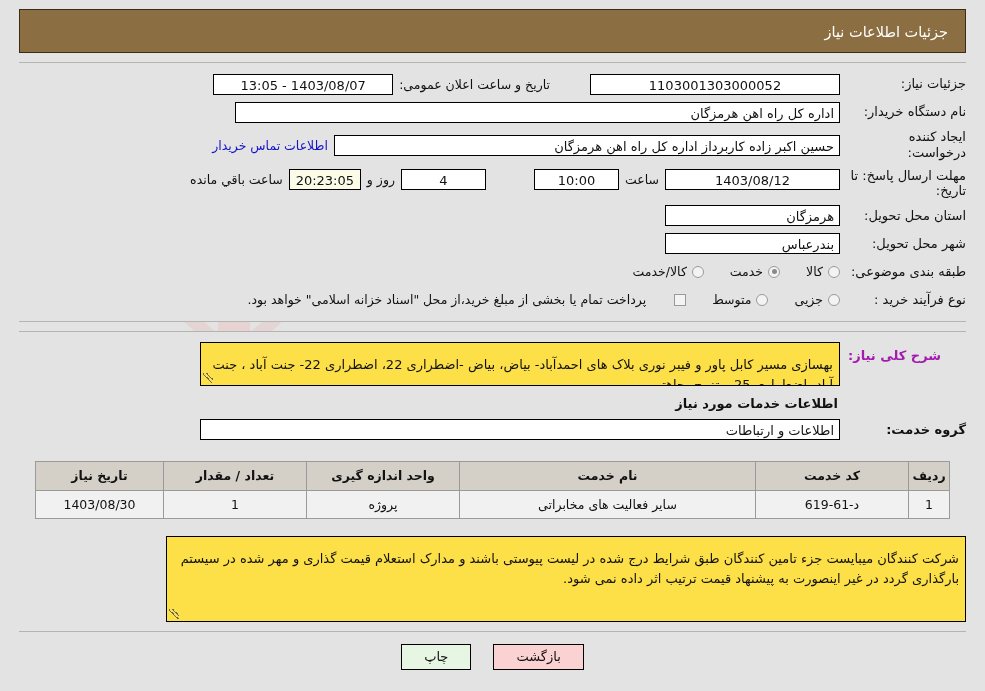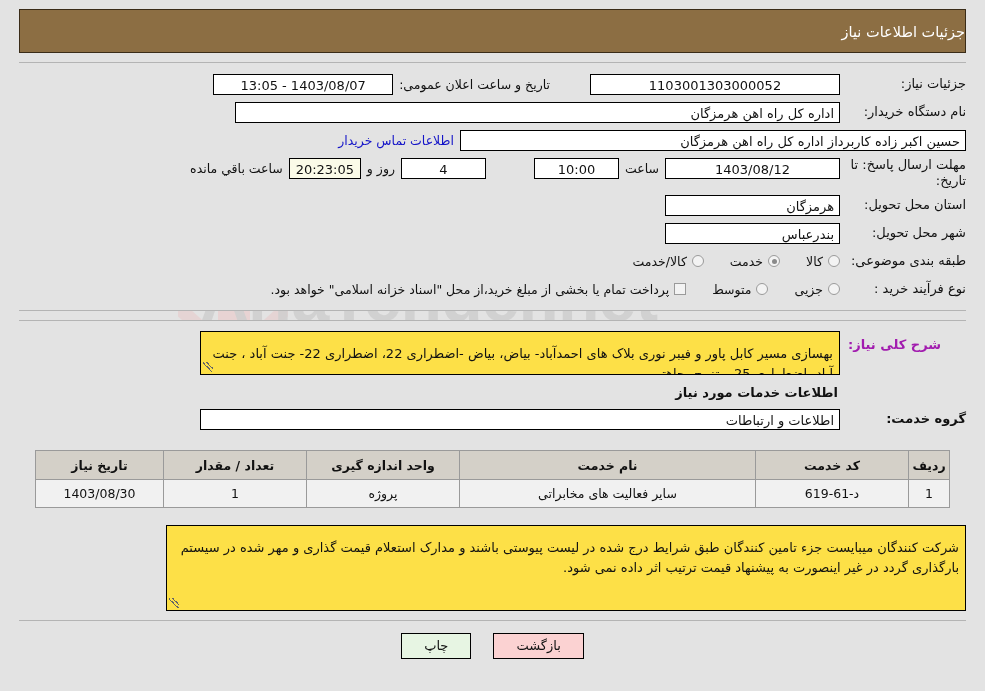--- a/index.html
+++ b/index.html
@@ -80,7 +80,7 @@
     color: #ffffff;
     font-size: 14.5px;
     padding-left: 0;
-    padding-right: 0;
+    padding-right: 17px;
     margin-right: 0;
     margin-left: 12px;
     text-align: right;

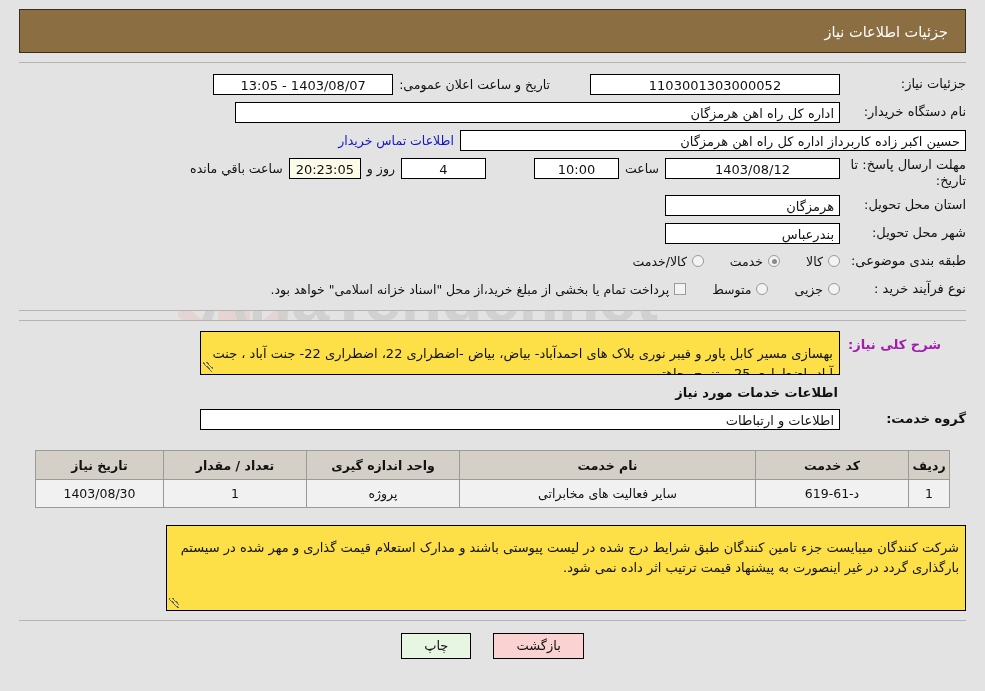--- a/index.html
+++ b/index.html
@@ -310,6 +310,7 @@
     </div>
 
     <div class="frow">
+      <div class="flabel">ایجاد کننده درخواست:</div>
       <div class="fval">
         <div class="fld right" style="width:506px;">حسین اکبر زاده  کاربرداز اداره کل راه اهن هرمزگان</div>
         <a class="link">اطلاعات تماس خریدار</a>

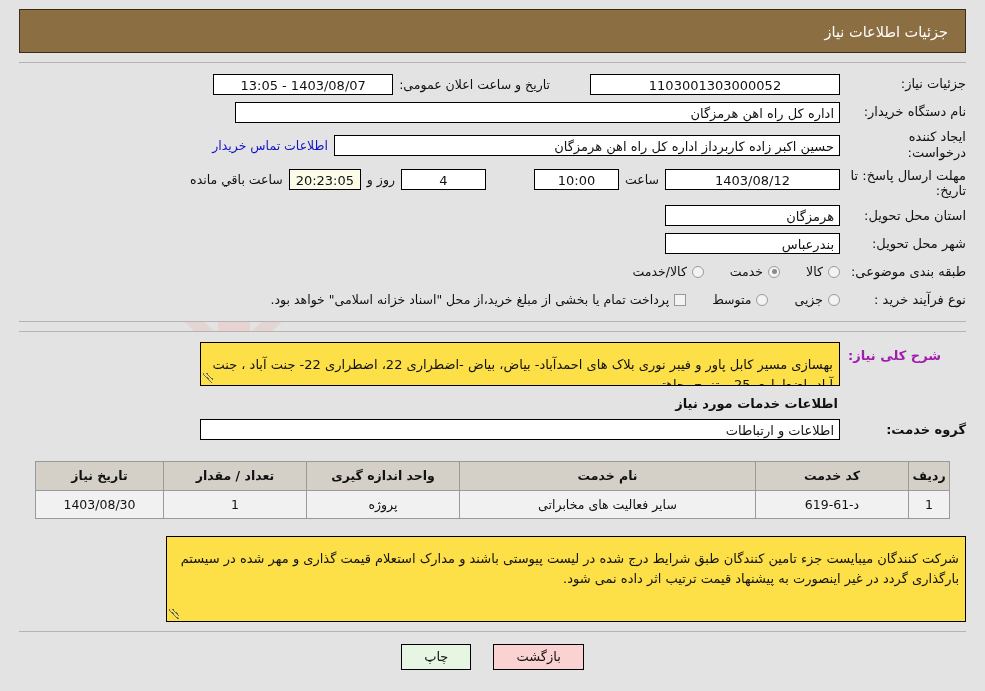--- a/index.html
+++ b/index.html
@@ -376,7 +376,7 @@
             <span class="rdo"></span>
             <span class="rdo-label">متوسط</span>
           </label>
-          <label class="radio-item" style="margin-left:0;">
+          <label class="radio-item" style="margin-left:0;gap:23px;">
             <span class="chk"></span>
             <span class="rdo-label">پرداخت تمام یا بخشی از مبلغ خرید،از محل "اسناد خزانه اسلامی" خواهد بود.</span>
           </label>

